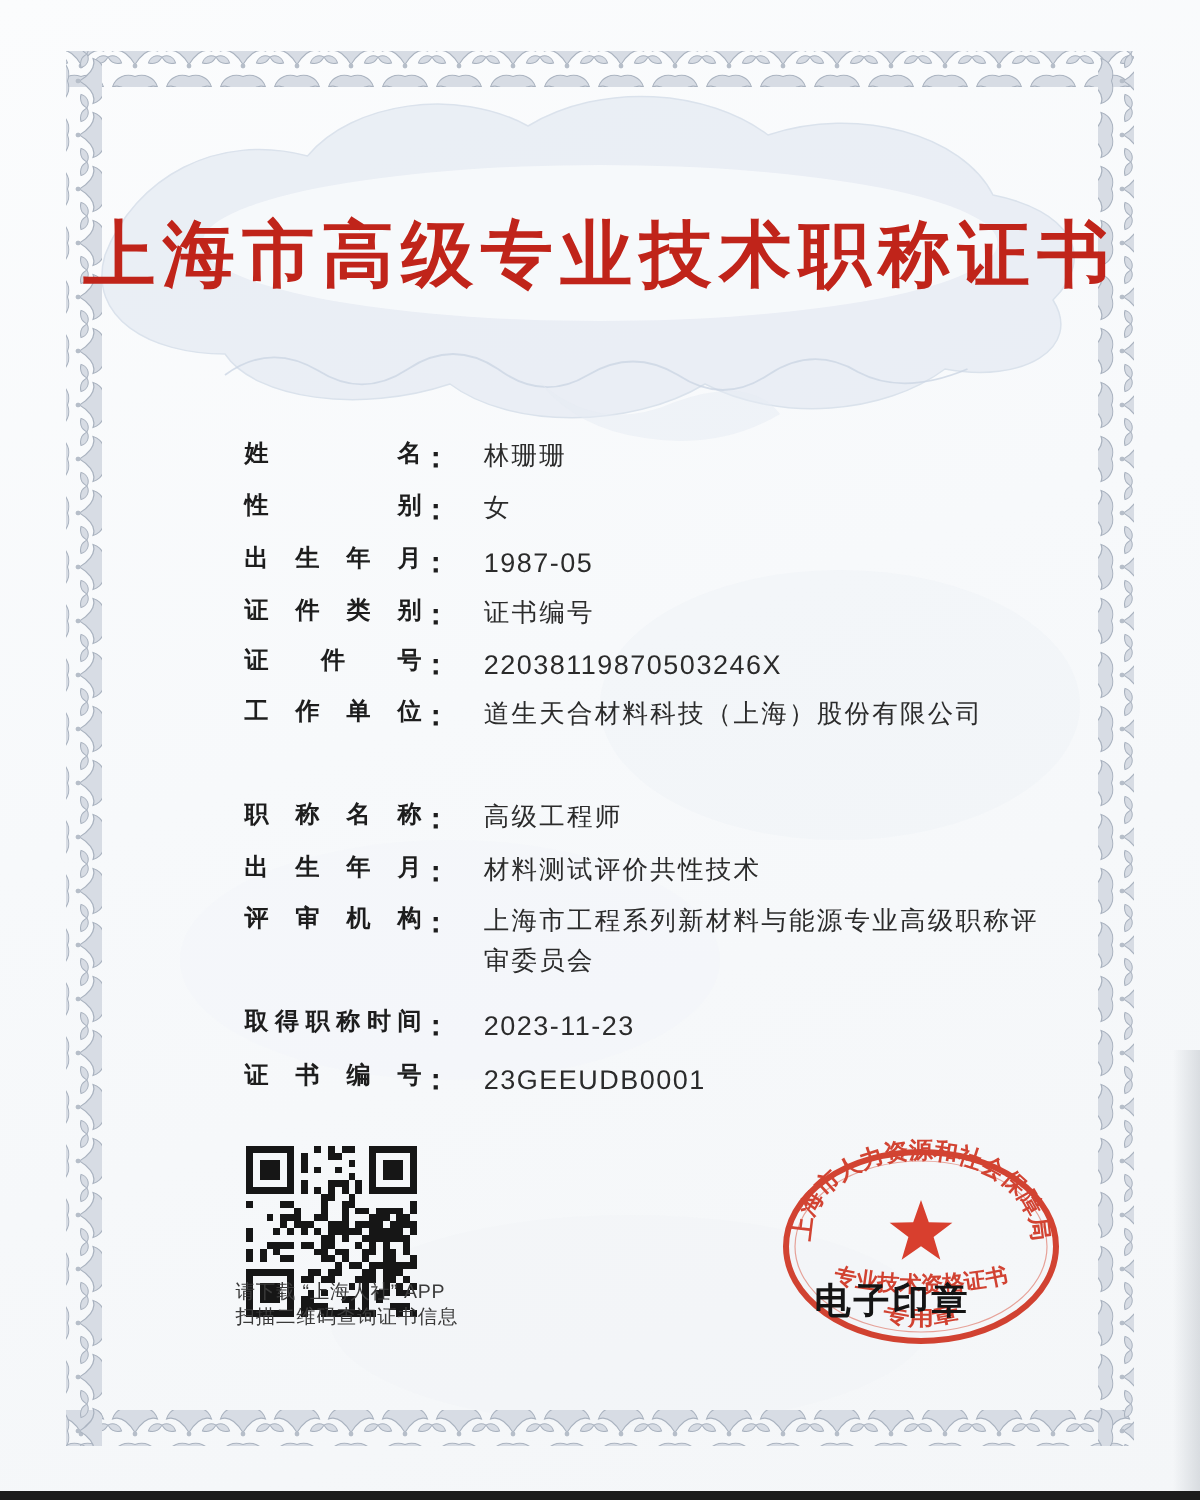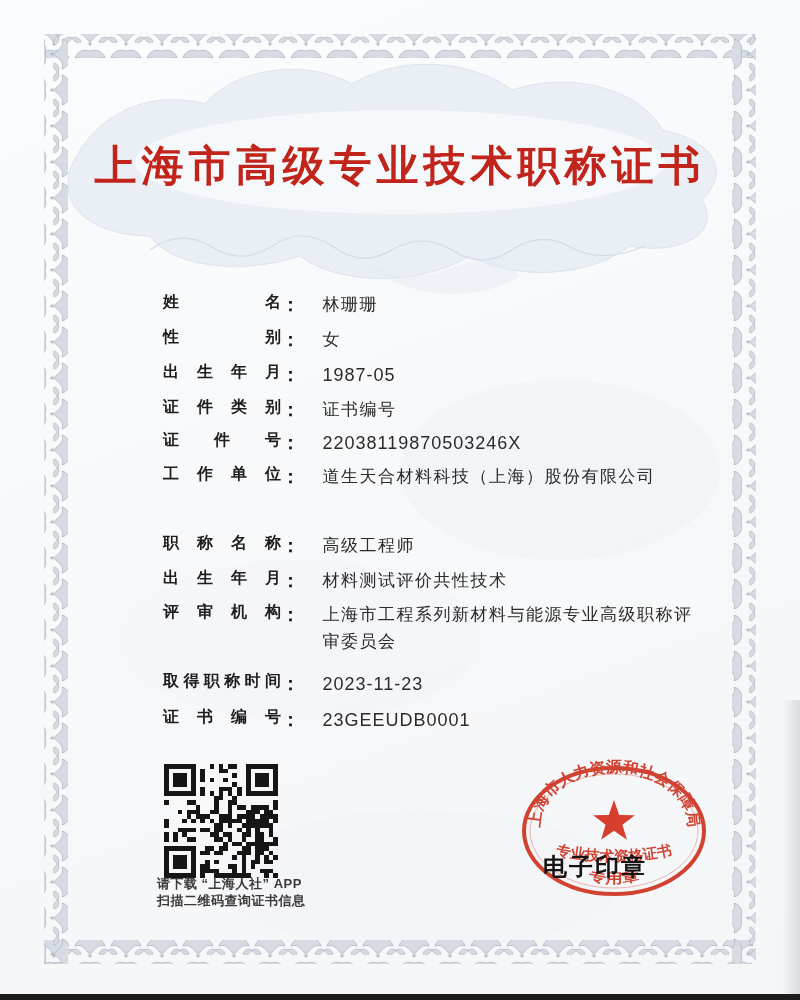--- a/index.html
+++ b/index.html
@@ -11,7 +11,7 @@
   .bg-svg{position:absolute;left:0;top:0;width:800px;height:1000px;}
   .title{
     position:absolute;left:0;top:138px;width:800px;text-align:center;
-    font-size:42px;font-weight:700;color:#c0241a;letter-spacing:5px;
+    font-size:48px;font-weight:700;color:#c0241a;letter-spacing:5px;
     font-family:"Liberation Sans",sans-serif;white-space:nowrap;
   }
   .row{position:absolute;left:163px;white-space:nowrap;}

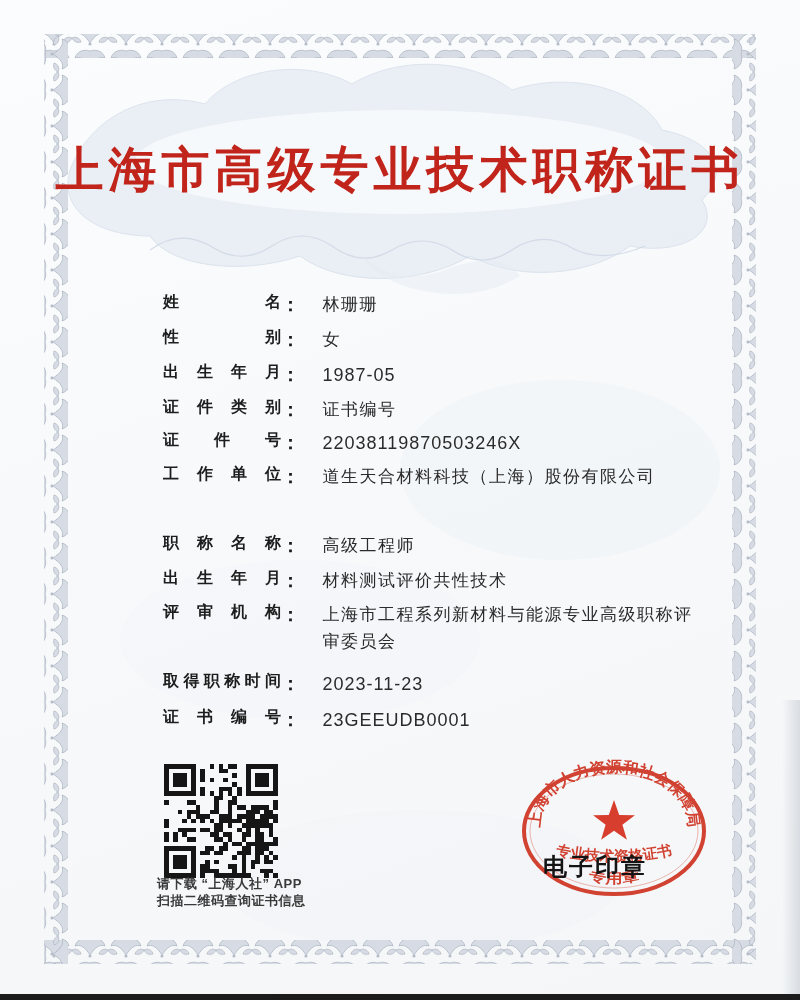--- a/index.html
+++ b/index.html
@@ -29,8 +29,8 @@
   .val.wide{max-width:370px;}
   .qr-wrap{position:absolute;left:164px;top:764px;width:114px;height:114px;}
   .qr-caption{
-    position:absolute;left:157px;top:875px;width:200px;
-    font-size:13px;font-weight:700;color:#3a3a3a;line-height:17px;letter-spacing:0.5px;
+    position:absolute;left:157px;top:852px;width:200px;
+    font-size:13px;font-weight:400;color:#3a3a3a;line-height:17px;letter-spacing:0.5px;
   }
   .seal-wrap{position:absolute;left:515px;top:756px;width:200px;height:155px;}
   .seal-text{font-family:"DejaVu Serif",serif;font-weight:700;}

